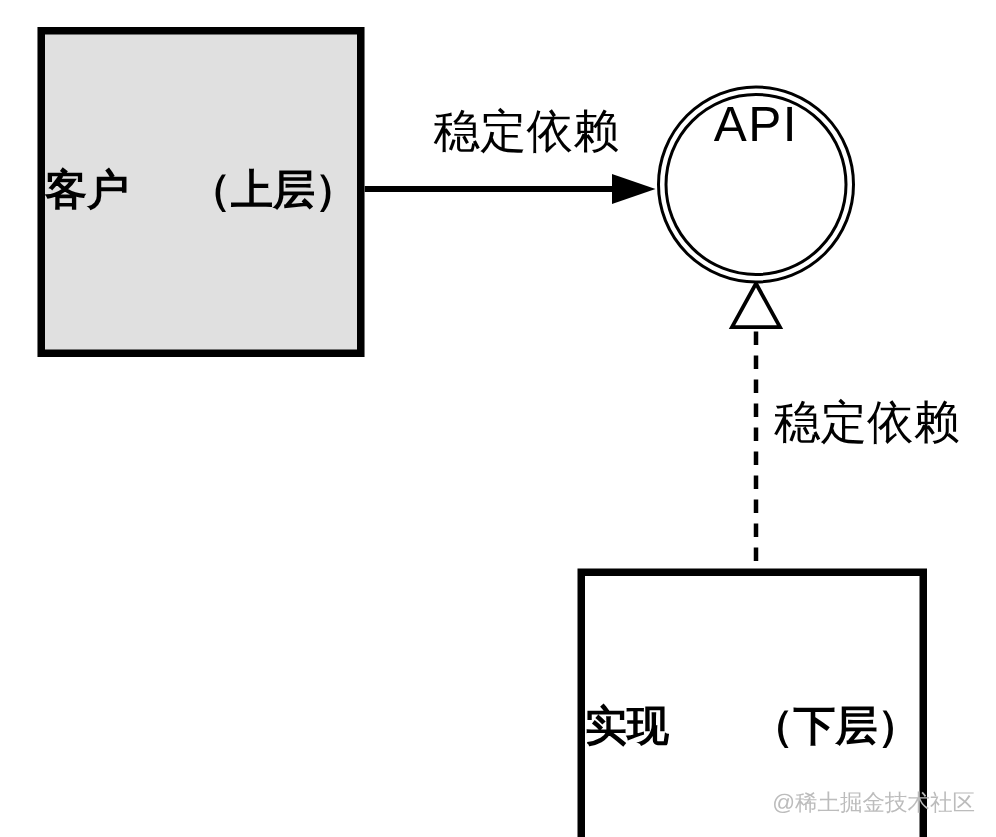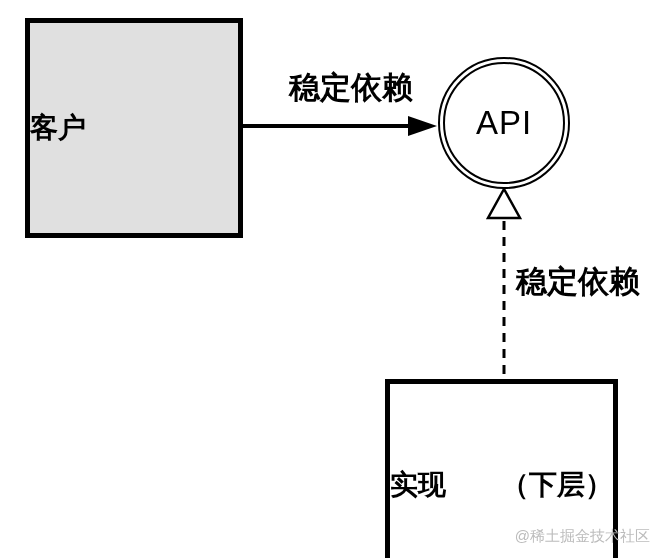--- a/index.html
+++ b/index.html
@@ -75,7 +75,7 @@
   .dep-label {
     position: absolute;
     font-family: "Liberation Sans", "DejaVu Sans", sans-serif;
-    font-weight: 700;
+    font-weight: 400;
     font-size: 31px;
     line-height: 34px;
     color: #000;

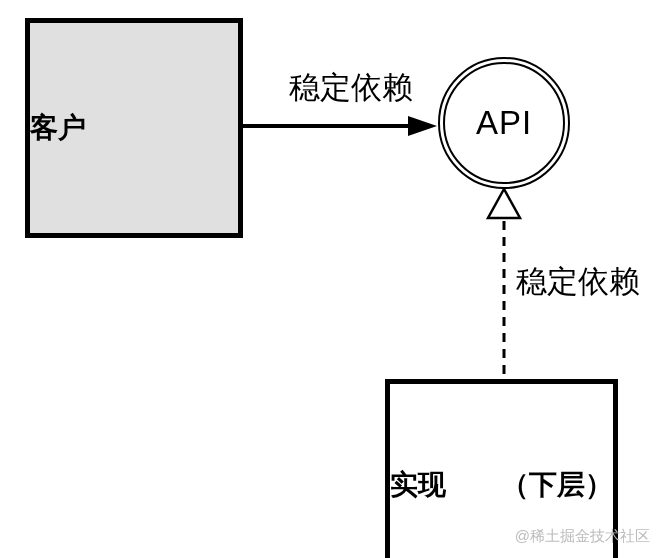--- a/index.html
+++ b/index.html
@@ -62,7 +62,7 @@
     border: 2px solid var(--line-color, #000);
     border-radius: 50%;
     display: flex;
-    align-items: center;
+    align-items: flex-start;
     justify-content: center;
   }
   .api-label {

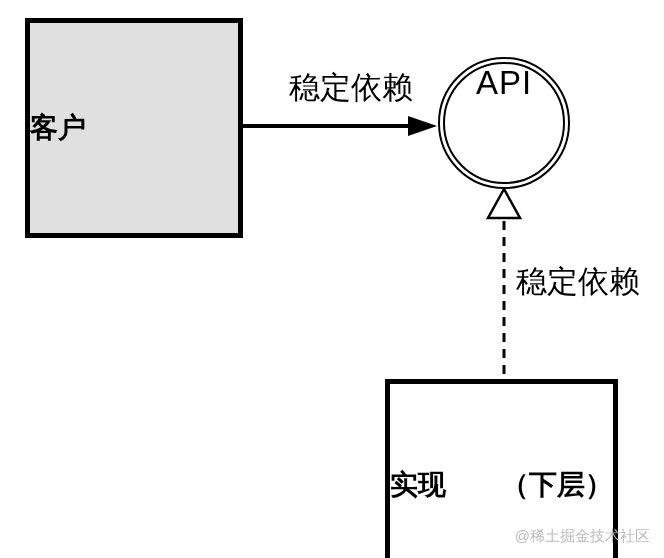--- a/index.html
+++ b/index.html
@@ -111,6 +111,7 @@
 
   <div class="box box-client">
     <div class="box-line">客户</div>
+    <div class="box-line">（上层）</div>
   </div>
 
   <div class="api-outer">

